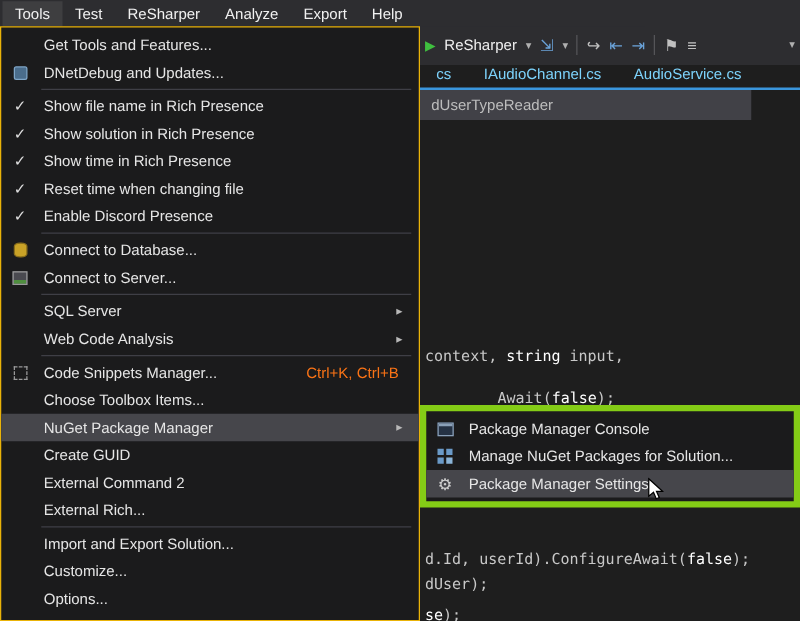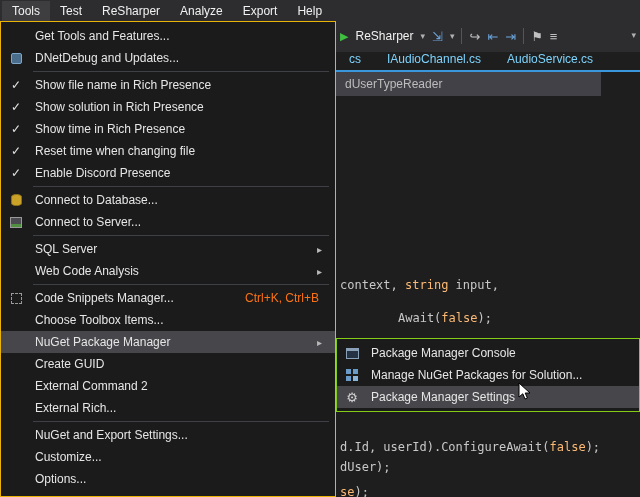--- a/index.html
+++ b/index.html
@@ -27,7 +27,7 @@
   .tabline{position:absolute;left:336px;top:70px;width:304px;height:2px;background:#3a96dd}
   .breadcrumb{position:absolute;left:336px;top:72px;width:265px;height:24px;background:#414147;line-height:24px;padding-left:9px;color:#bdbdbd}
   .code{position:absolute;font-family:"DejaVu Sans Mono",monospace;font-size:12px;color:#c8c8c8;white-space:pre}
-  .kw{color:#fdba74}
+  .kw{color:#ffffff}
 
   
   .menu{position:absolute;left:0;top:21px;width:336px;height:476px;background:#1b1b1c;border:1px solid #eab308;padding:3px 0;z-index:10}

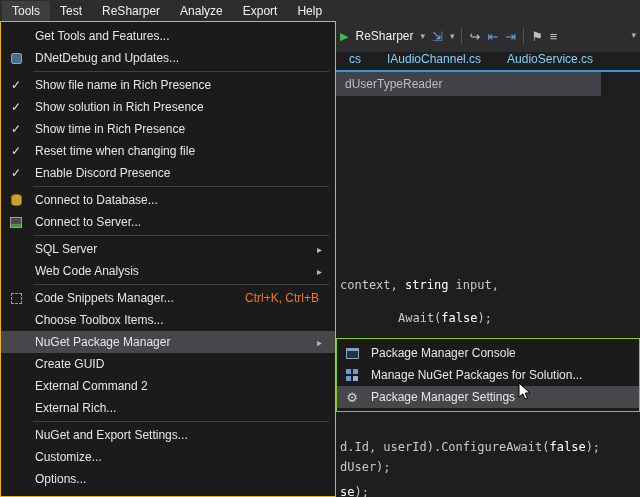--- a/index.html
+++ b/index.html
@@ -40,7 +40,7 @@
   .sep{height:1px;background:#3f3f46;margin:2px 6px 2px 32px}
 
   
-  .submenu{position:absolute;left:336px;top:338px;width:304px;background:#1b1b1c;border:1px solid #84cc16;padding:3px 0;z-index:11}
+  .submenu{position:absolute;left:336px;top:324px;width:304px;background:#1b1b1c;border:5px solid #84cc16;padding:3px 0;z-index:11}
 
   
   .ic{display:inline-block}

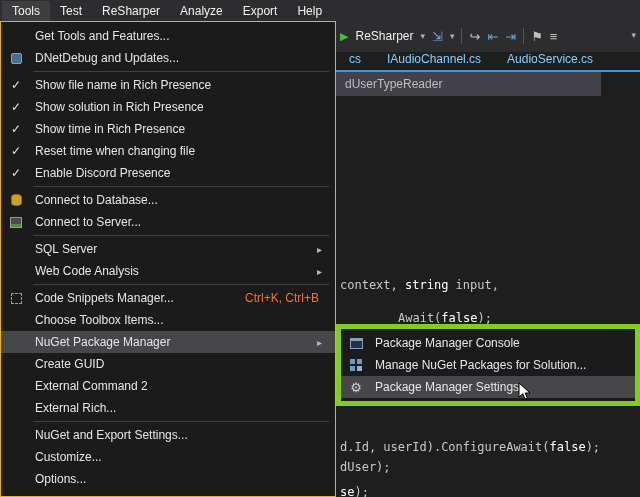--- a/index.html
+++ b/index.html
@@ -194,7 +194,7 @@
     <div class="sep"></div>
     <div class="mi">
         <span class="gut"></span>
-        <span class="lbl">NuGet and Export Settings...</span>
+        <span class="lbl">Import and Export Solution...</span>
       </div>
     <div class="mi">
         <span class="gut"></span>

